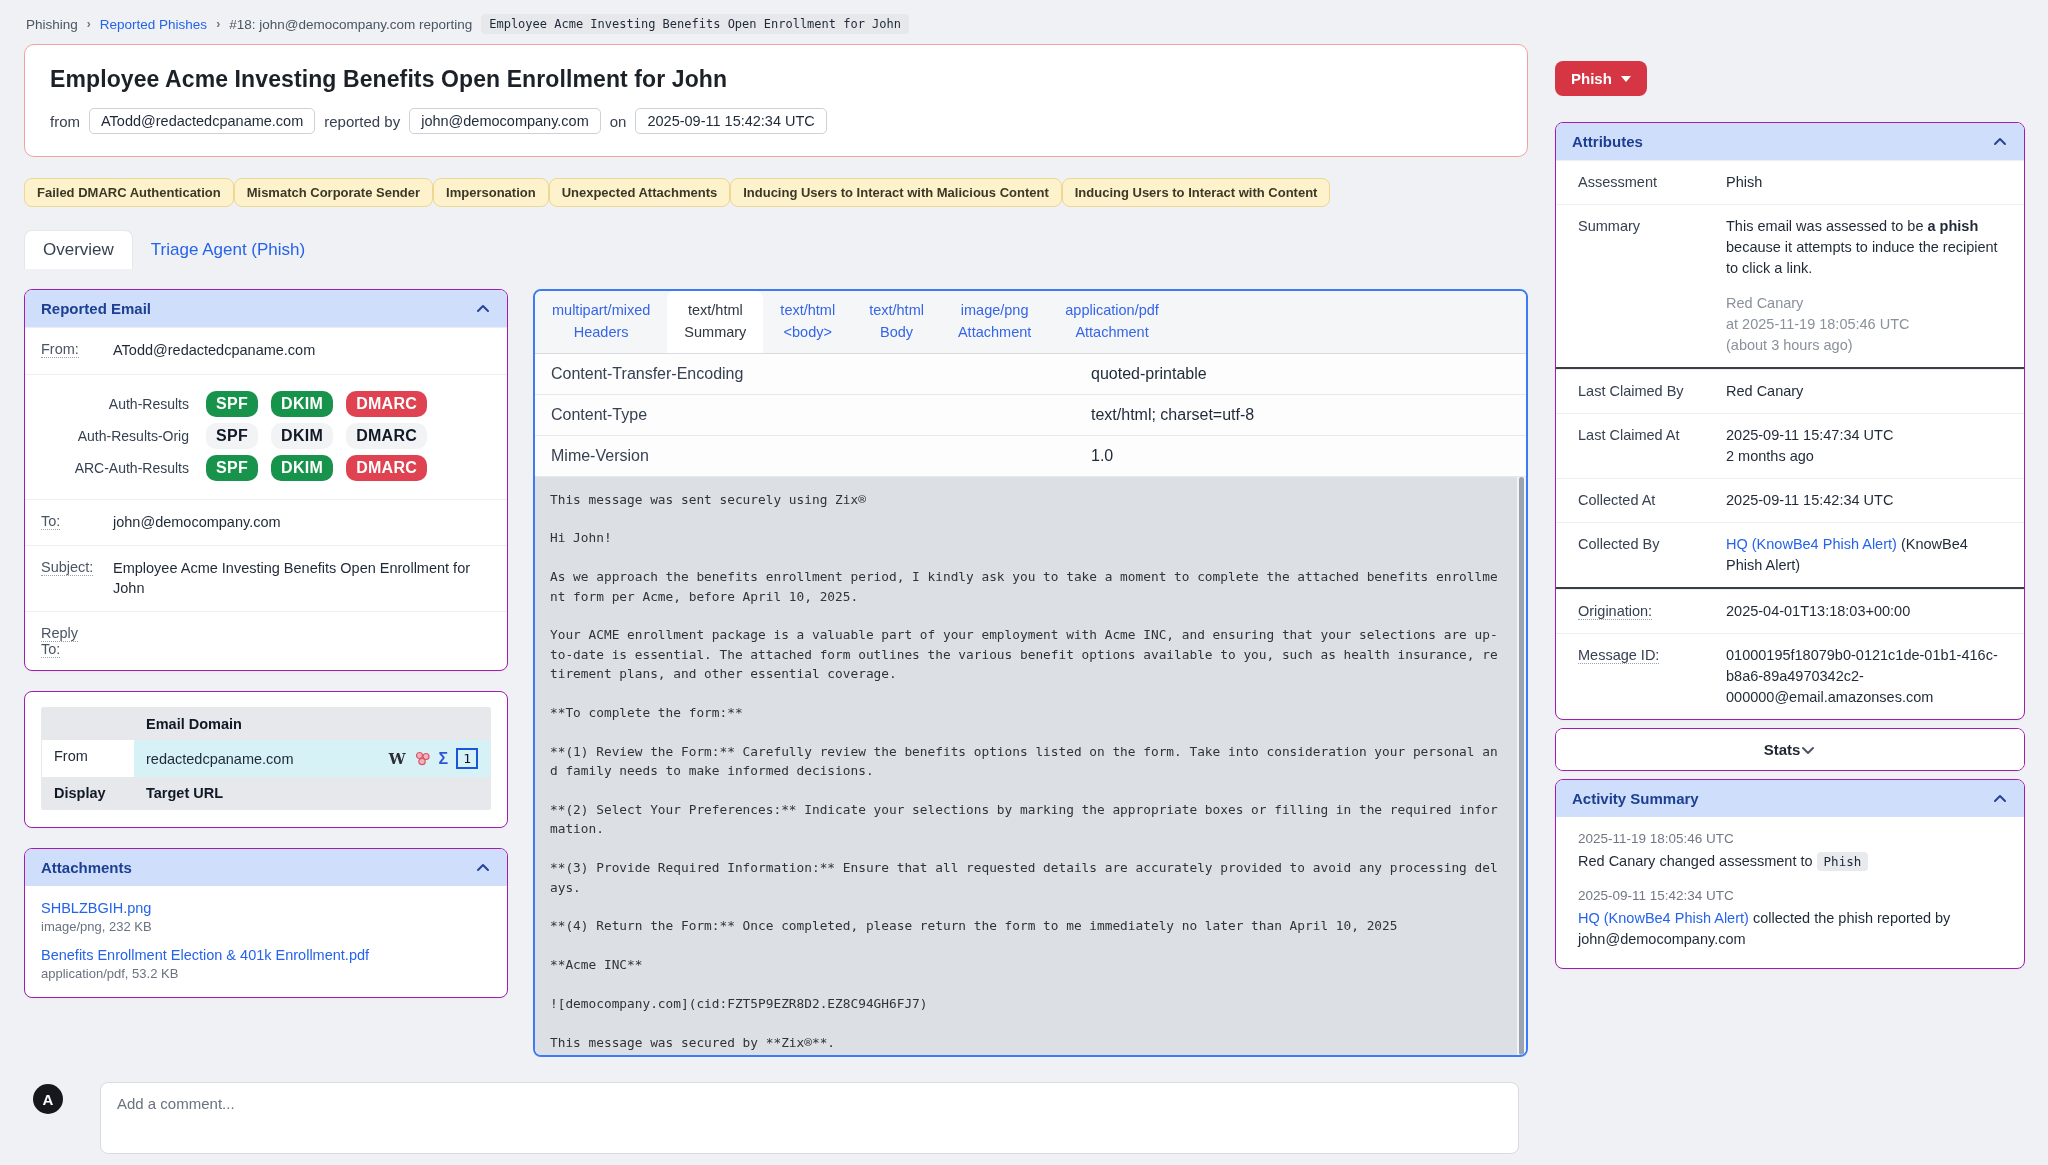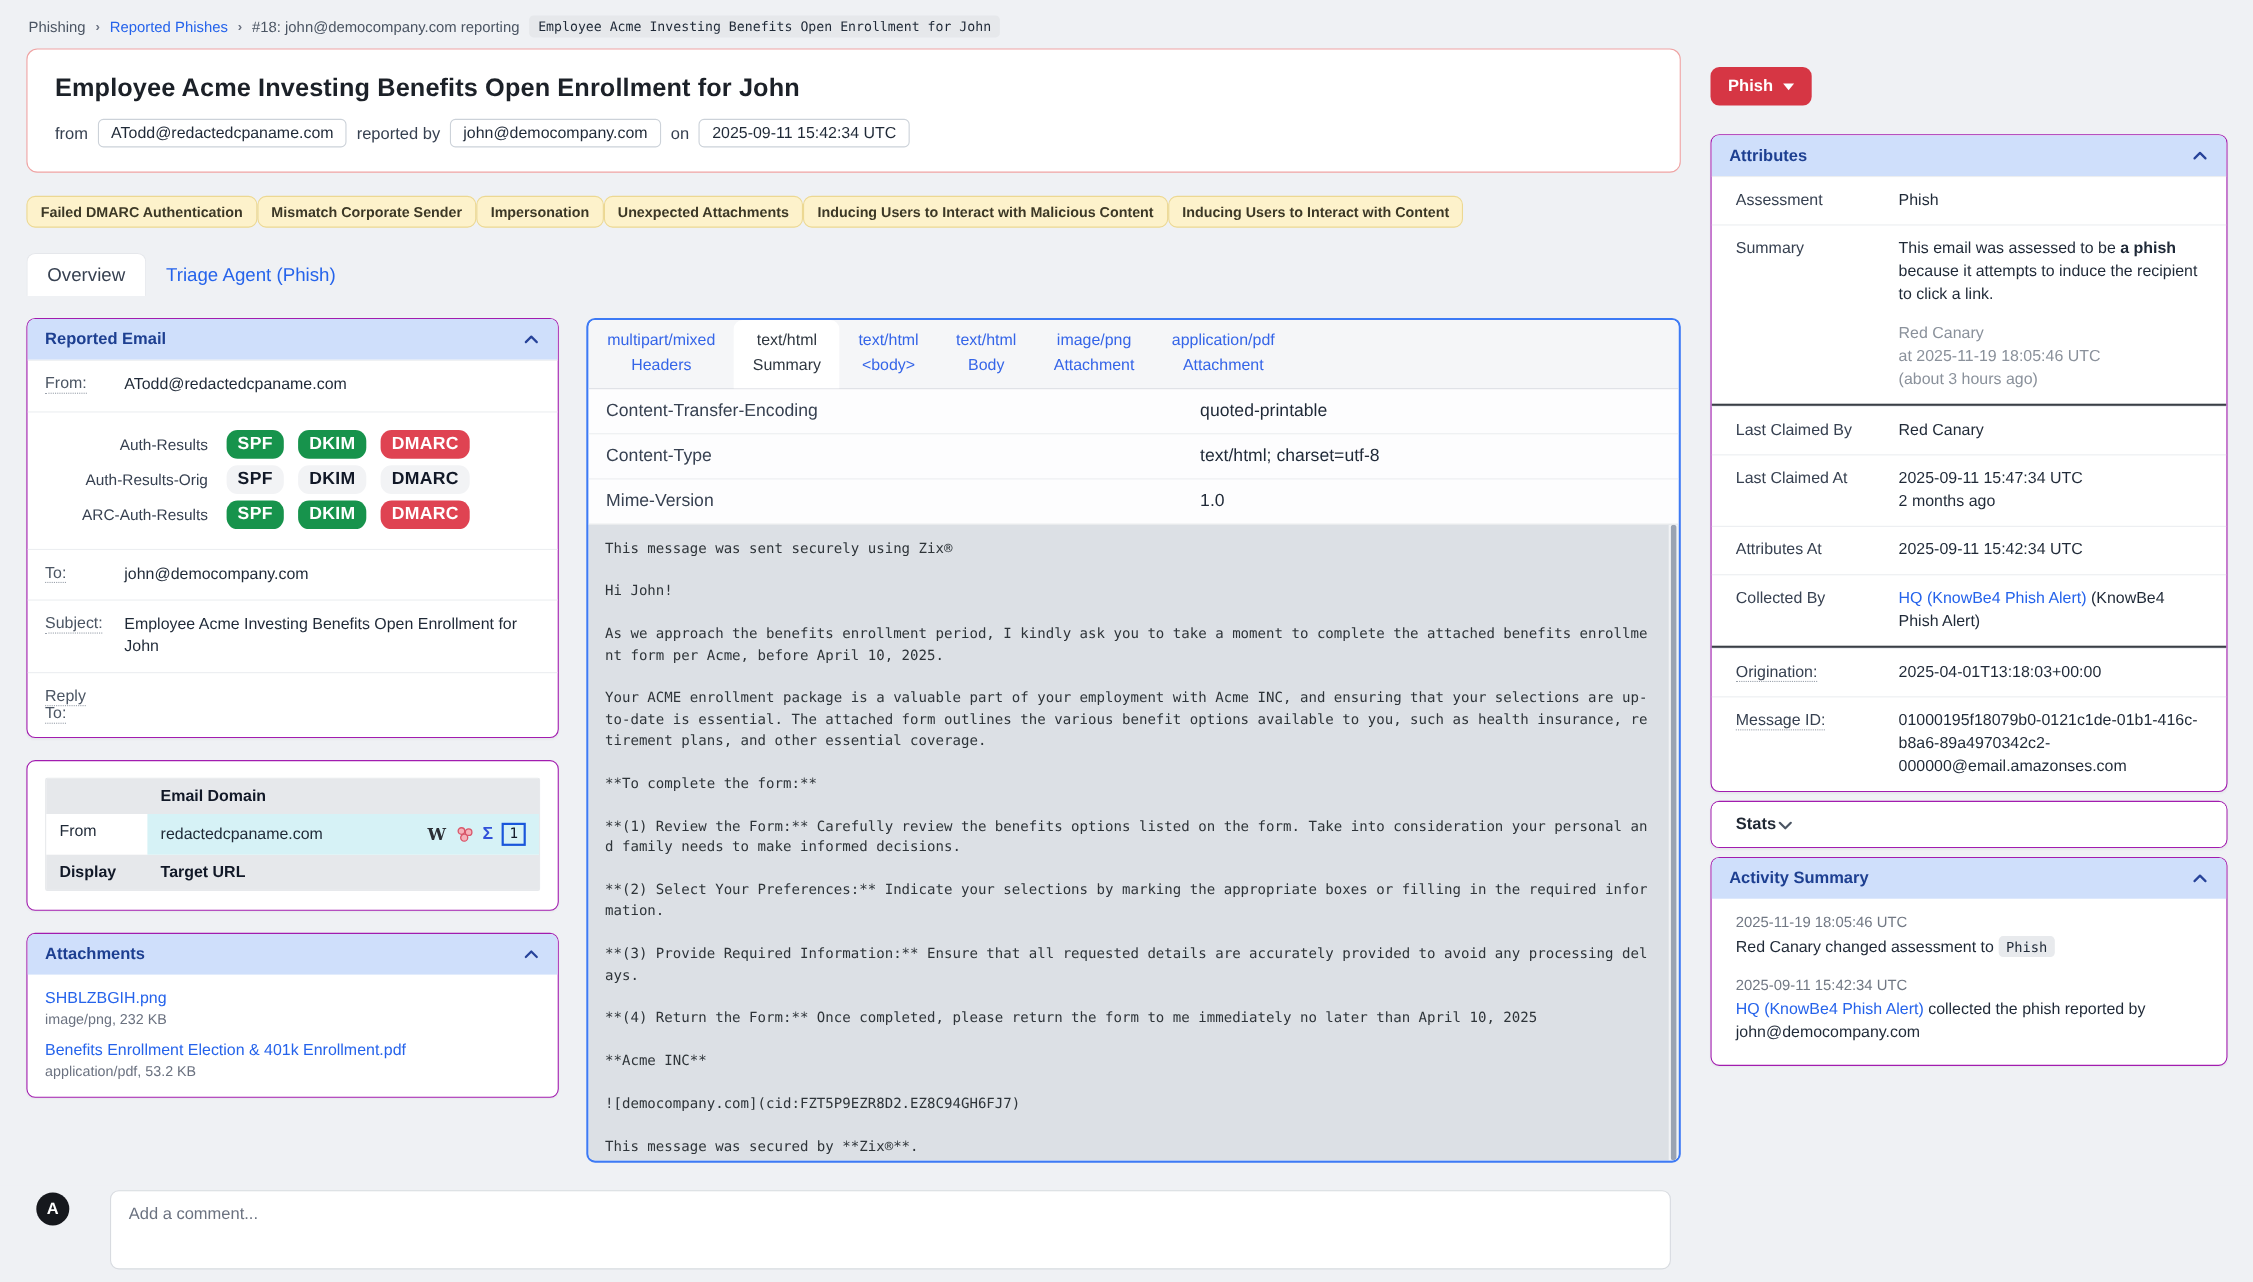--- a/index.html
+++ b/index.html
@@ -465,7 +465,7 @@
       </div>
 
       <div class="attr-row">
-        <span class="attr-label">Attributes At</span>
+        <span class="attr-label">Collected At</span>
         <span class="attr-val">2025-09-11 15:42:34 UTC</span>
       </div>
 

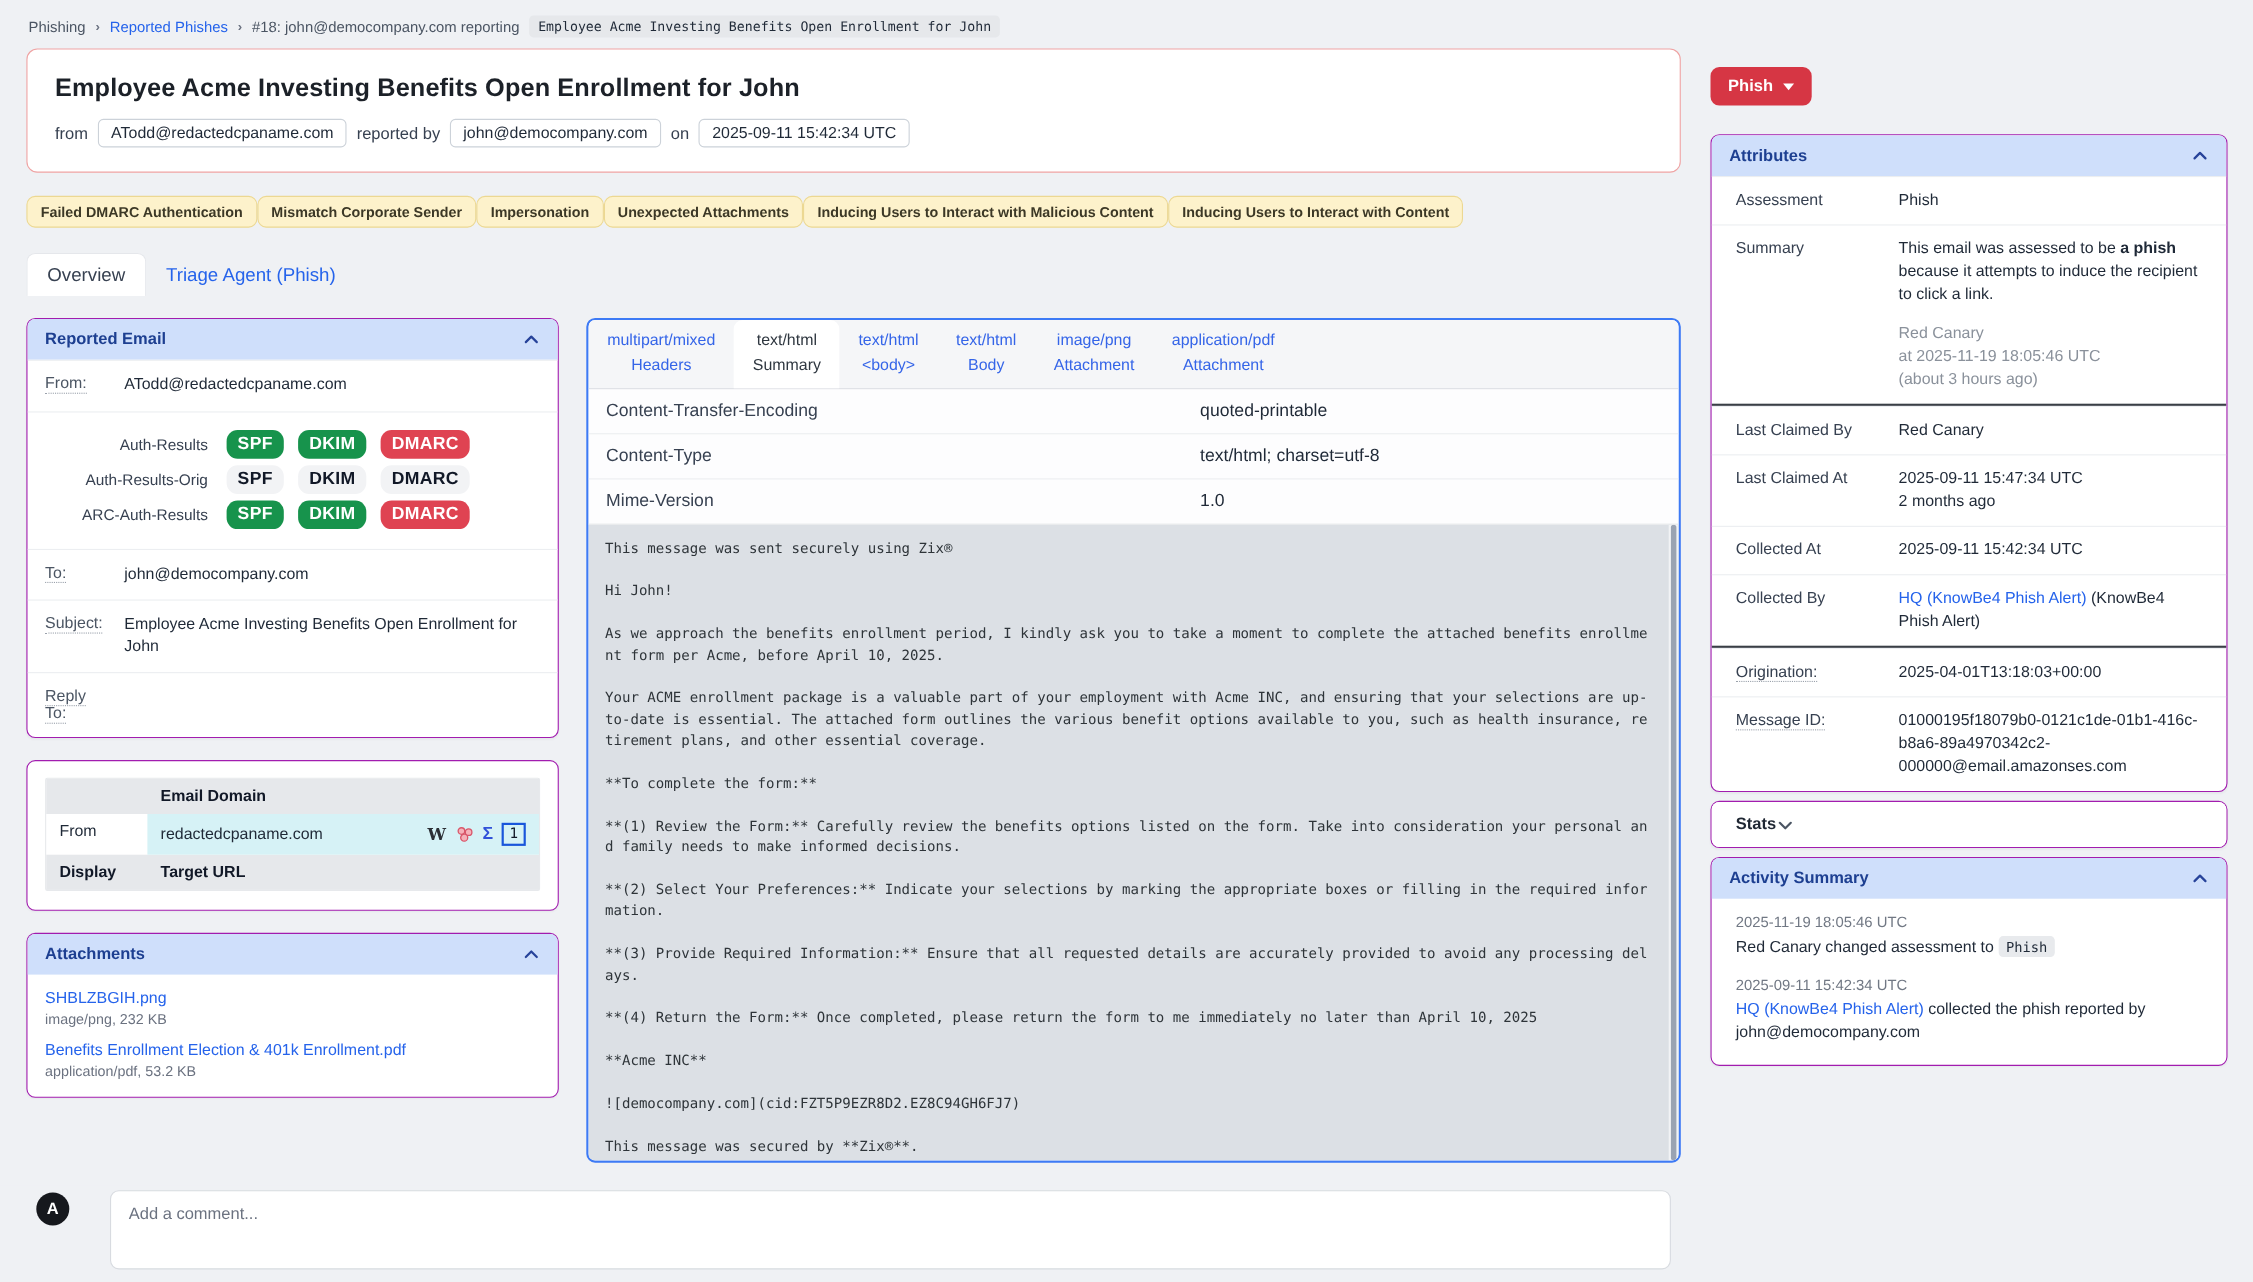--- a/index.html
+++ b/index.html
@@ -156,7 +156,7 @@
   .side-link { color:#2563eb; text-decoration:none; cursor:pointer; }
 
   .stats-card { margin-top:8px; }
-  .stats-head { background:#fff; padding:12px 22px; display:flex; justify-content:flex-start; align-items:center; }
+  .stats-head { background:#fff; padding:12px 22px; display:flex; justify-content:center; align-items:center; }
   .stats-head .ttl { font-weight:700; font-size:15px; color:#1f2733; }
   .stats-head .chev { color:#4b5563; }
 

